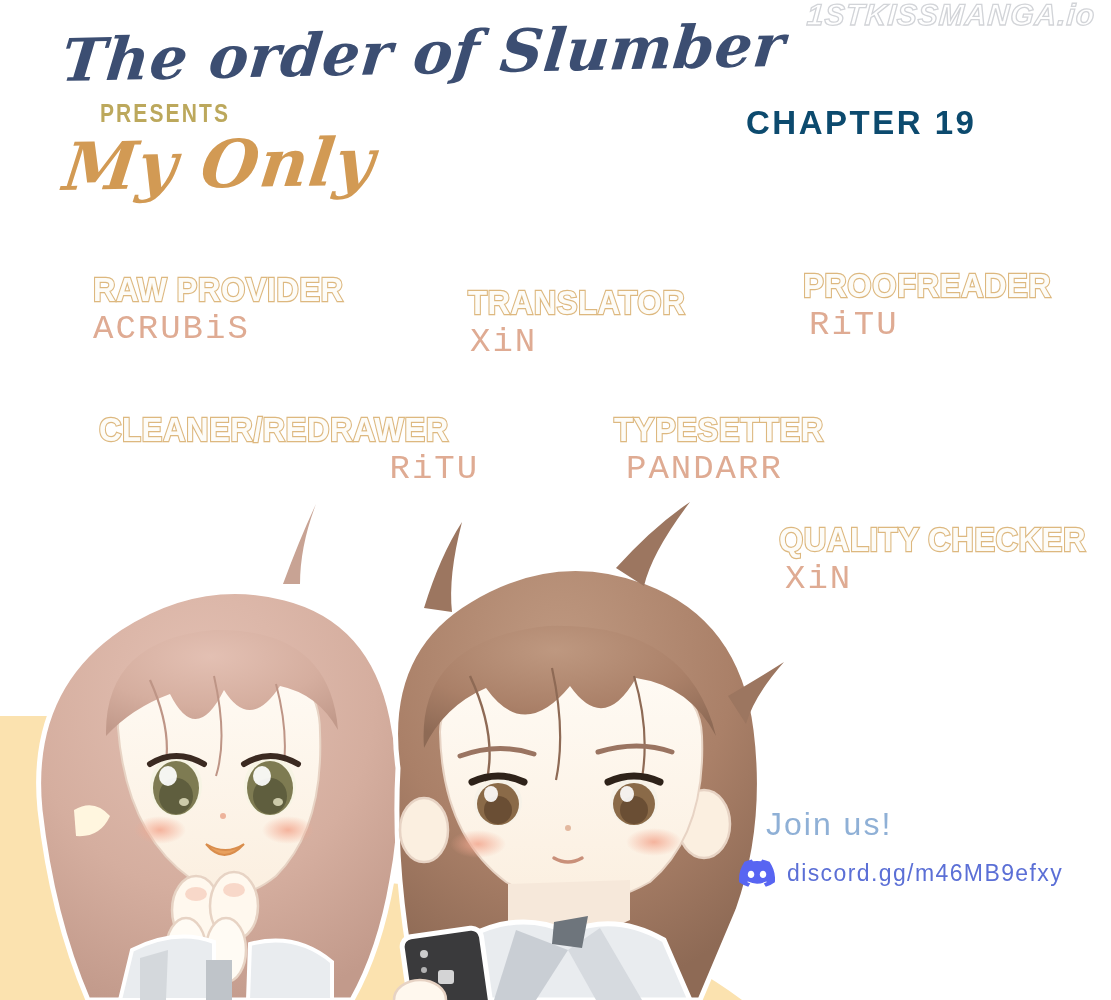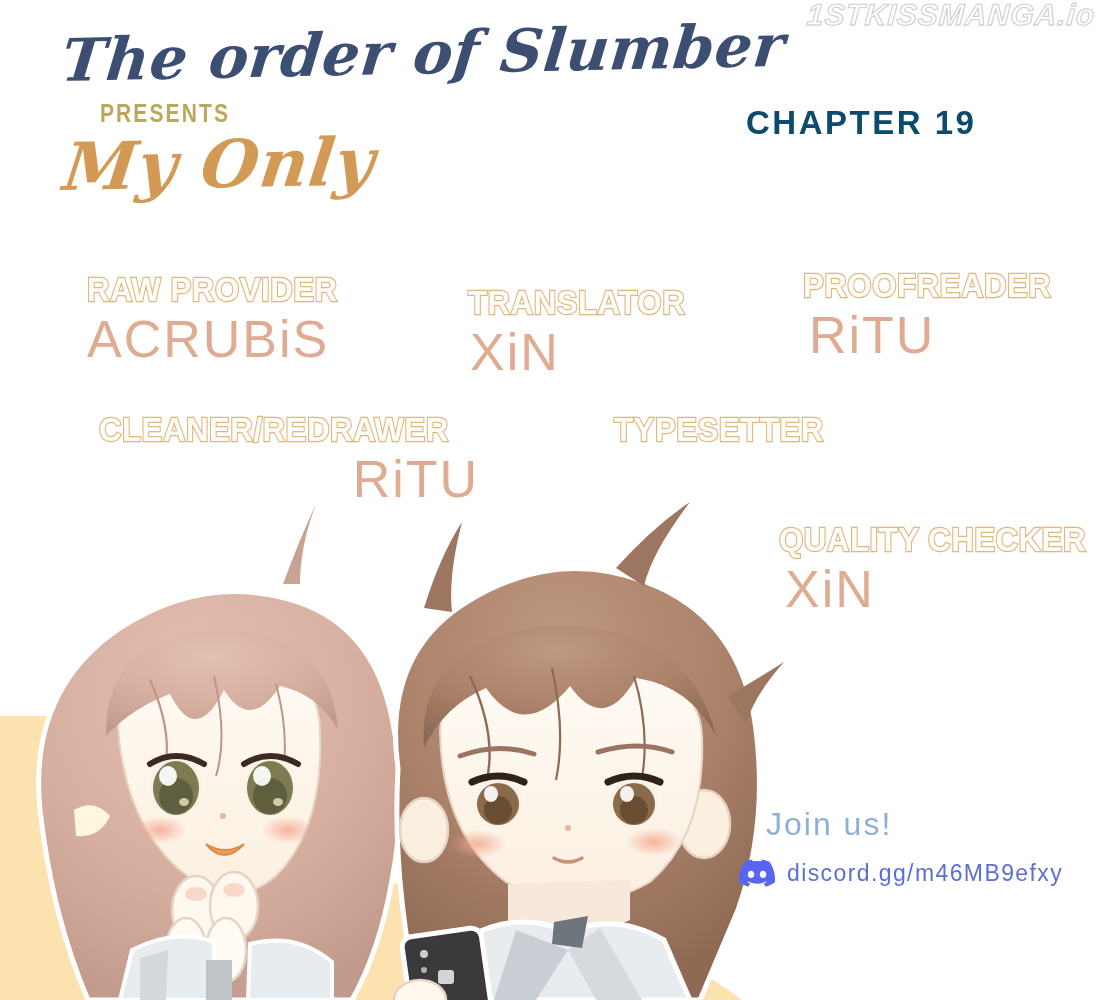--- a/index.html
+++ b/index.html
@@ -94,7 +94,7 @@
   }
 
   
-  #c-raw     {left:87px; top:272px;}
+  #c-raw     {left:93px; top:272px;}
   #c-trans   {left:468px; top:285px;}
   #c-proof   {left:803px; top:268px;}
   #c-clean   {left:99px;  top:412px;text-align:right;}

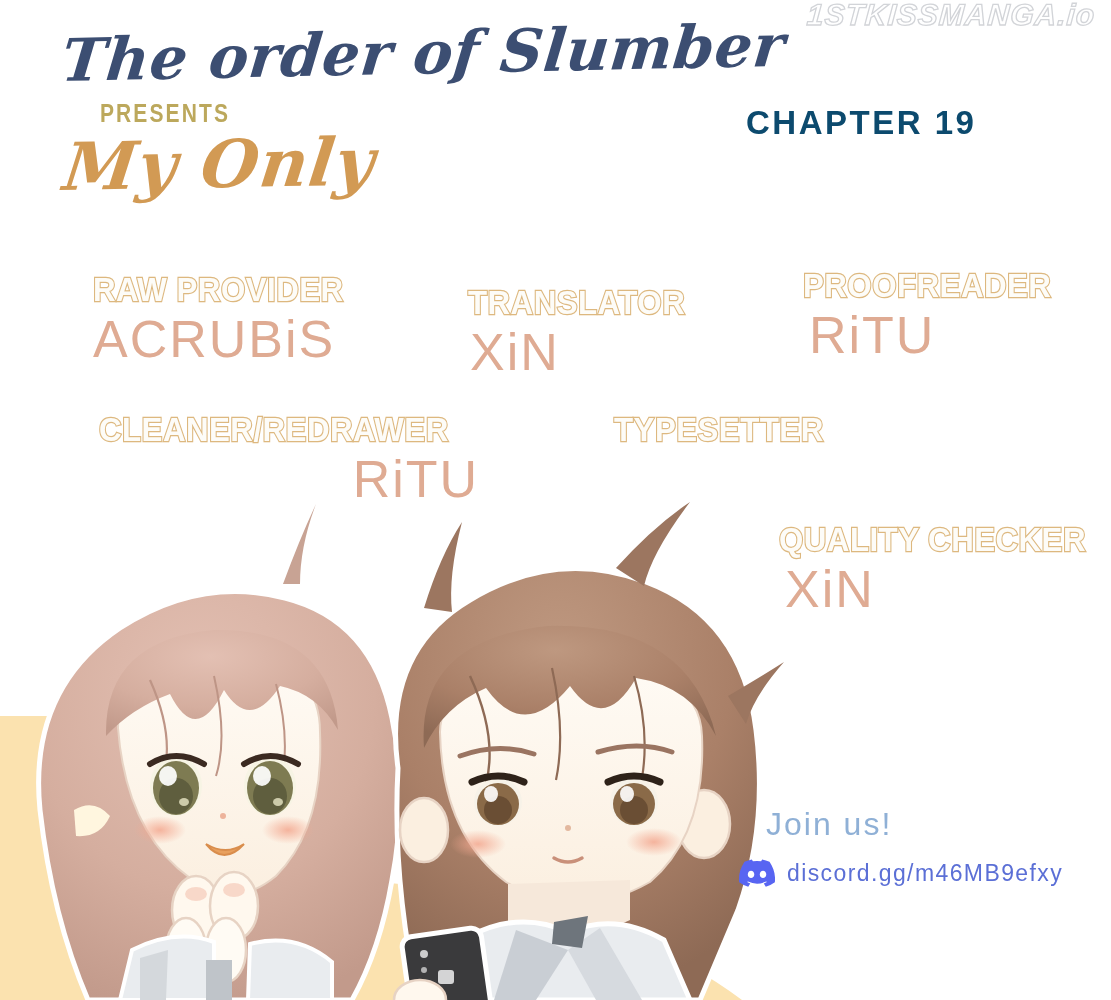--- a/index.html
+++ b/index.html
@@ -84,9 +84,9 @@
   }
   .credit .name{
     display:block;
-    font-family:Liberation Sans, sans-serif;
+    font-family:Liberation Mono, monospace;
     font-weight:400;
-    font-size:52px;
+    font-size:34px;
     letter-spacing:2px;
     color:#dfab93;
     line-height:1.12;

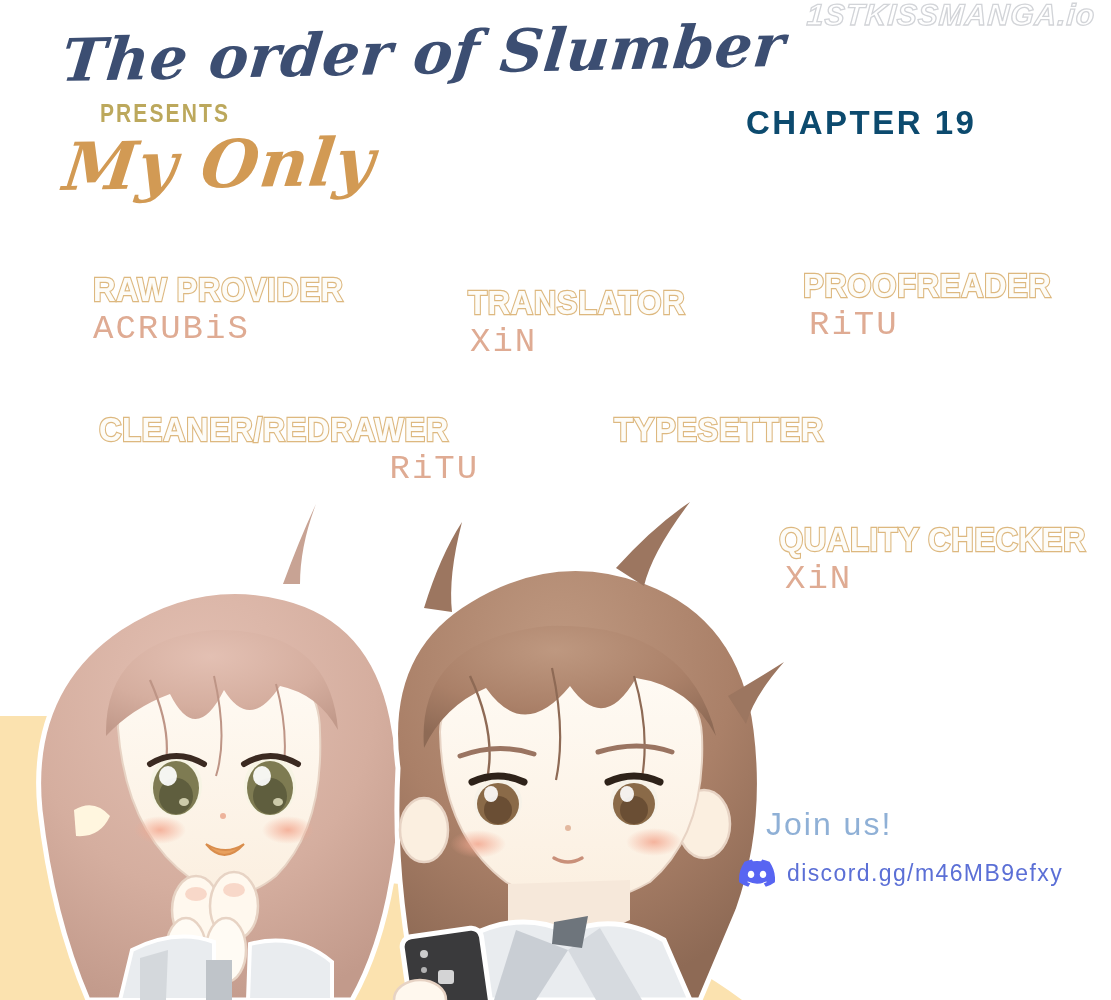--- a/index.html
+++ b/index.html
@@ -161,6 +161,7 @@
   </div>
   <div class="credit" id="c-type">
     <span class="role">TYPESETTER</span>
+    <span class="name">PANDARR</span>
   </div>
   <div class="credit" id="c-qc">
     <span class="role">QUALITY CHECKER</span>

